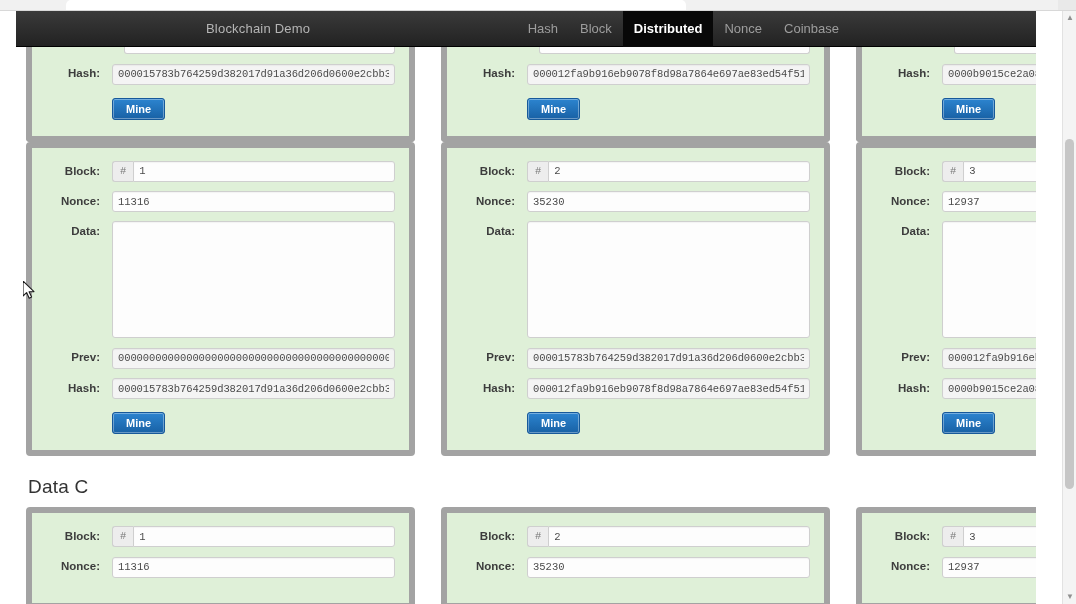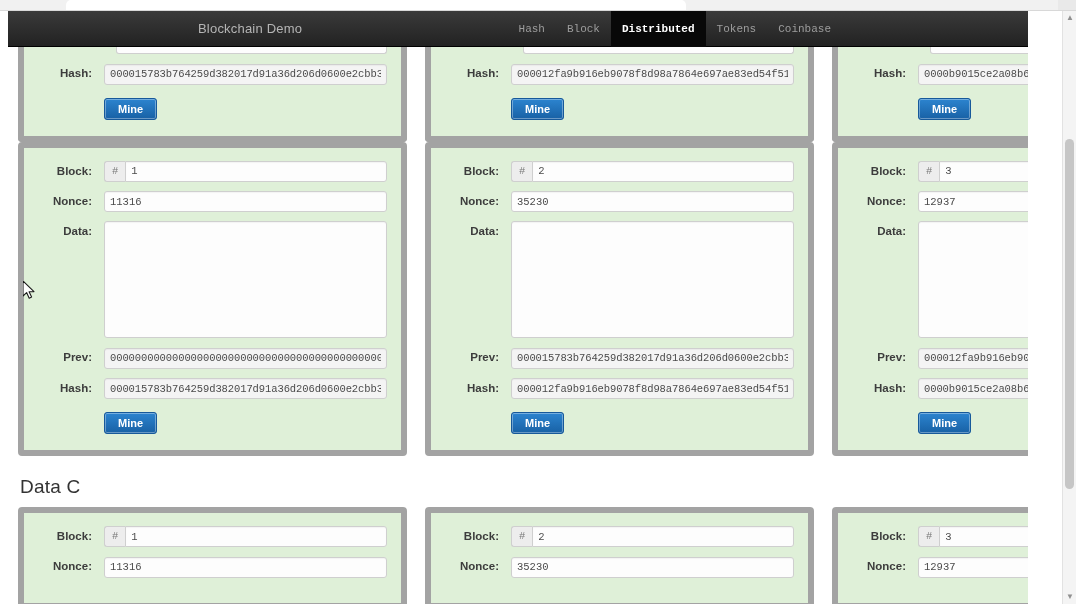--- a/index.html
+++ b/index.html
@@ -39,7 +39,7 @@
   
   .page {
     position: absolute;
-    top: 11px; left: 8px;
+    top: 11px; left: 16px;
     width: 1020px;
     height: 593px;
     background: #fef9c3;

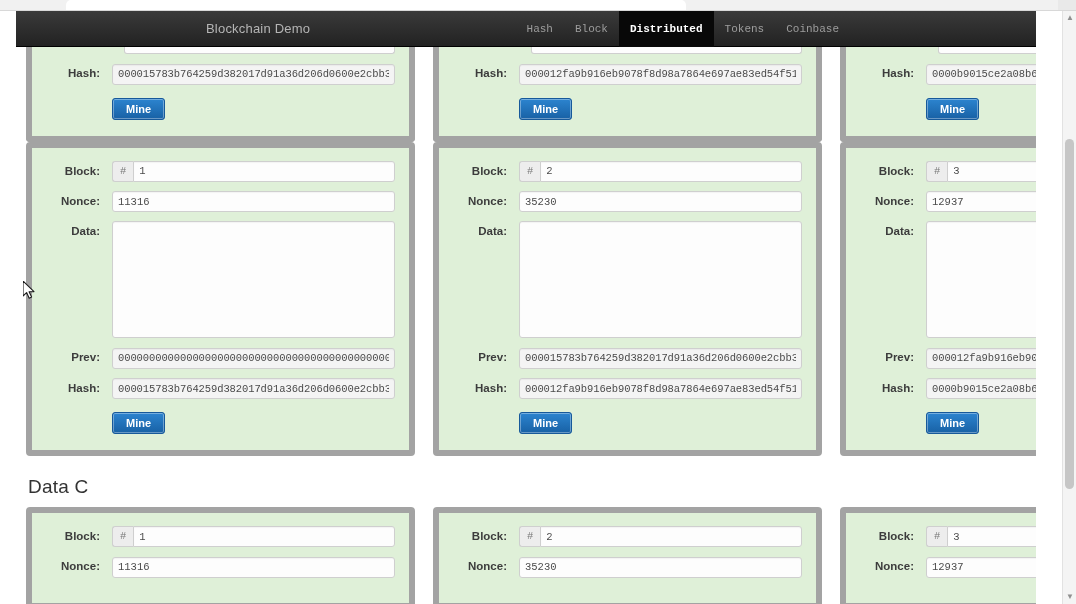--- a/index.html
+++ b/index.html
@@ -75,10 +75,9 @@
     align-items: center;
     padding: 0 11px;
     color: #9d9d9d;
-    font-size: 11px;
+    font-size: 13px;
     white-space: nowrap;
     cursor: pointer;
-    font-family: Liberation Mono, monospace;
   }
   .nav-link.active {
     background: #080808;

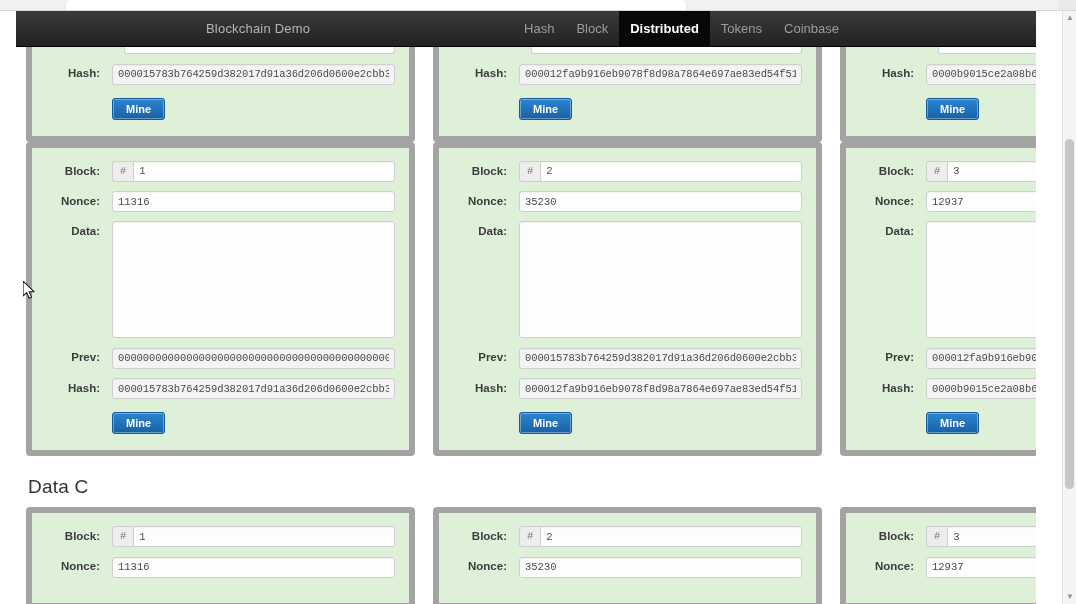--- a/index.html
+++ b/index.html
@@ -281,7 +281,7 @@
       <a class="nav-link">Hash</a>
       <a class="nav-link">Block</a>
       <a class="nav-link active">Distributed</a>
-      <a class="nav-link">Tokens</a>
+      <a class="nav-link">Nonce</a>
       <a class="nav-link">Coinbase</a>
     </nav>
   </div>

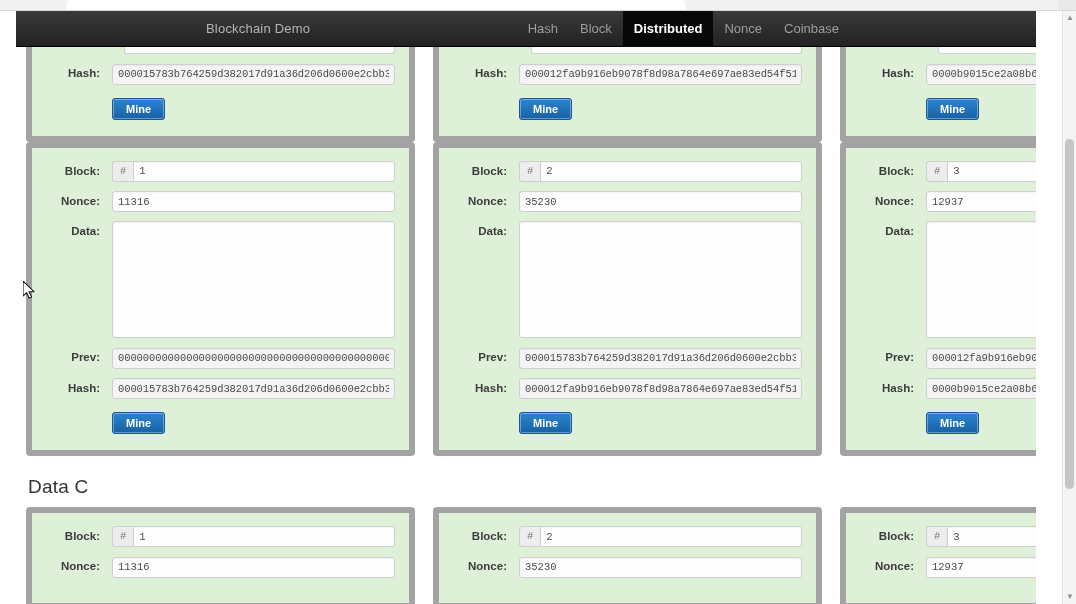--- a/index.html
+++ b/index.html
@@ -102,7 +102,7 @@
 
   .peer-row {
     display: flex;
-    gap: 18px;
+    gap: 26px;
     align-items: flex-start;
   }
 

